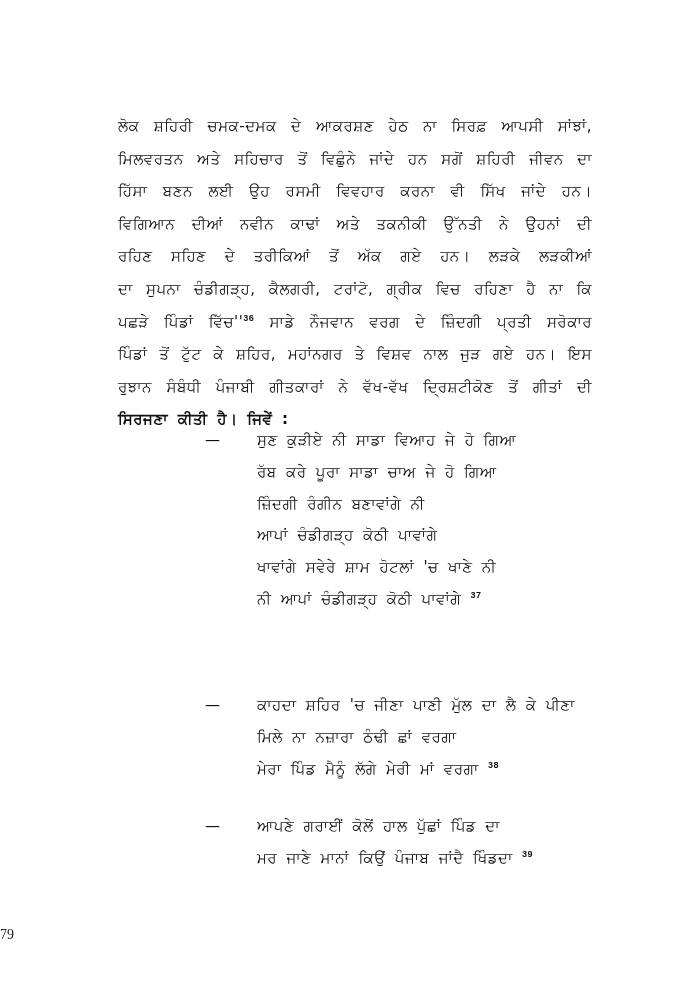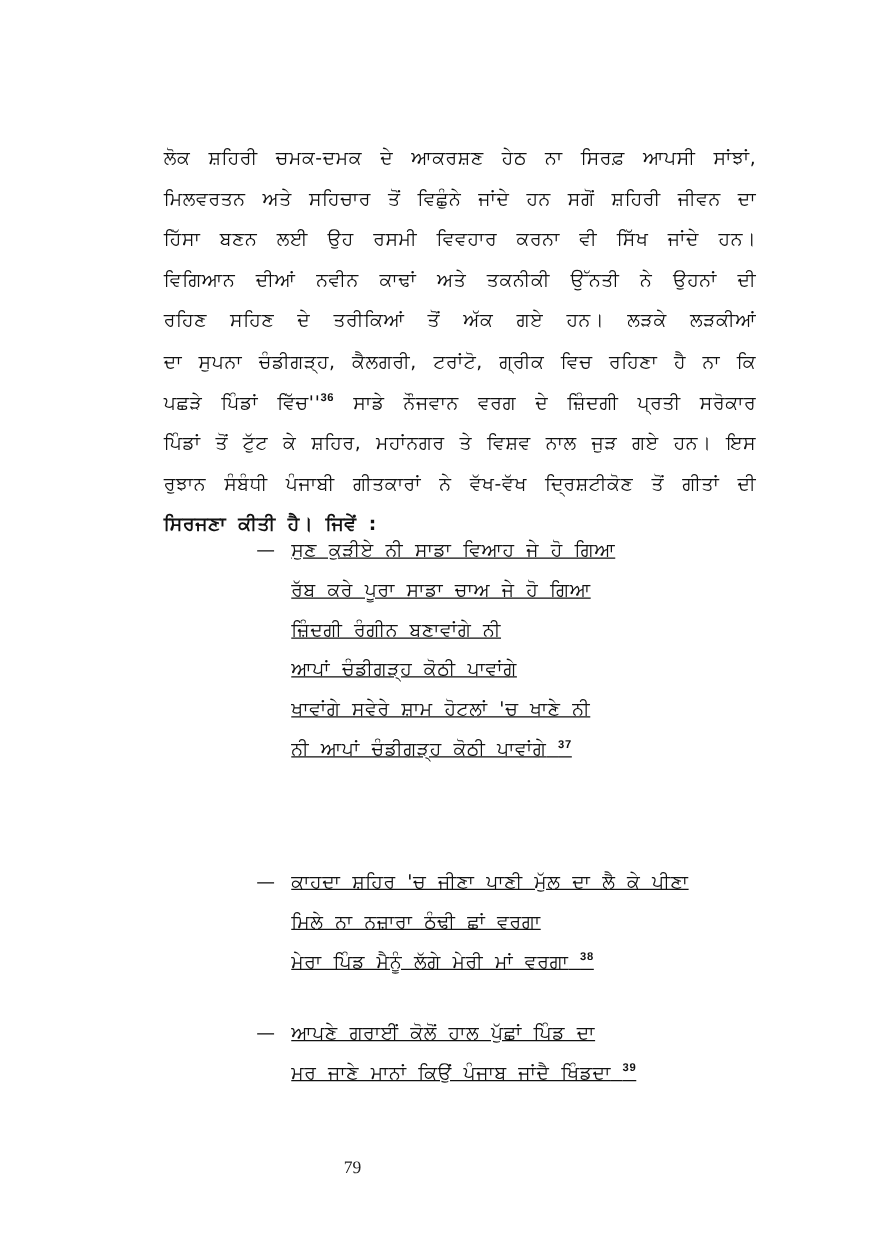--- a/index.html
+++ b/index.html
@@ -6,7 +6,7 @@
     body { width: 700px; height: 989px; position: relative; overflow: hidden; color: #111; }
     .page { position: absolute; left: 0; top: 0; width: 700px; height: 989px; background: #fff; }
     .para { position: absolute; left: 118px; top: 110px; width: 474px;
-      font-family: "DejaVu Sans", sans-serif; font-size: 15px; line-height: 32.6px; letter-spacing: 0.5px; word-spacing: 4px; margin-left: 13px; }
+      font-family: "DejaVu Sans", sans-serif; font-size: 15px; line-height: 32.6px; letter-spacing: 0.5px; word-spacing: 4px; }
     .para .ln { display: block; text-align: justify; text-align-last: justify; height: 32.6px; white-space: nowrap; }
     .para .ln.last { text-align-last: left; font-weight: bold; }
     sup { font-family: "Liberation Sans", sans-serif; font-size: 9px; font-weight: bold; vertical-align: 6px; line-height: 0; text-align: center; }

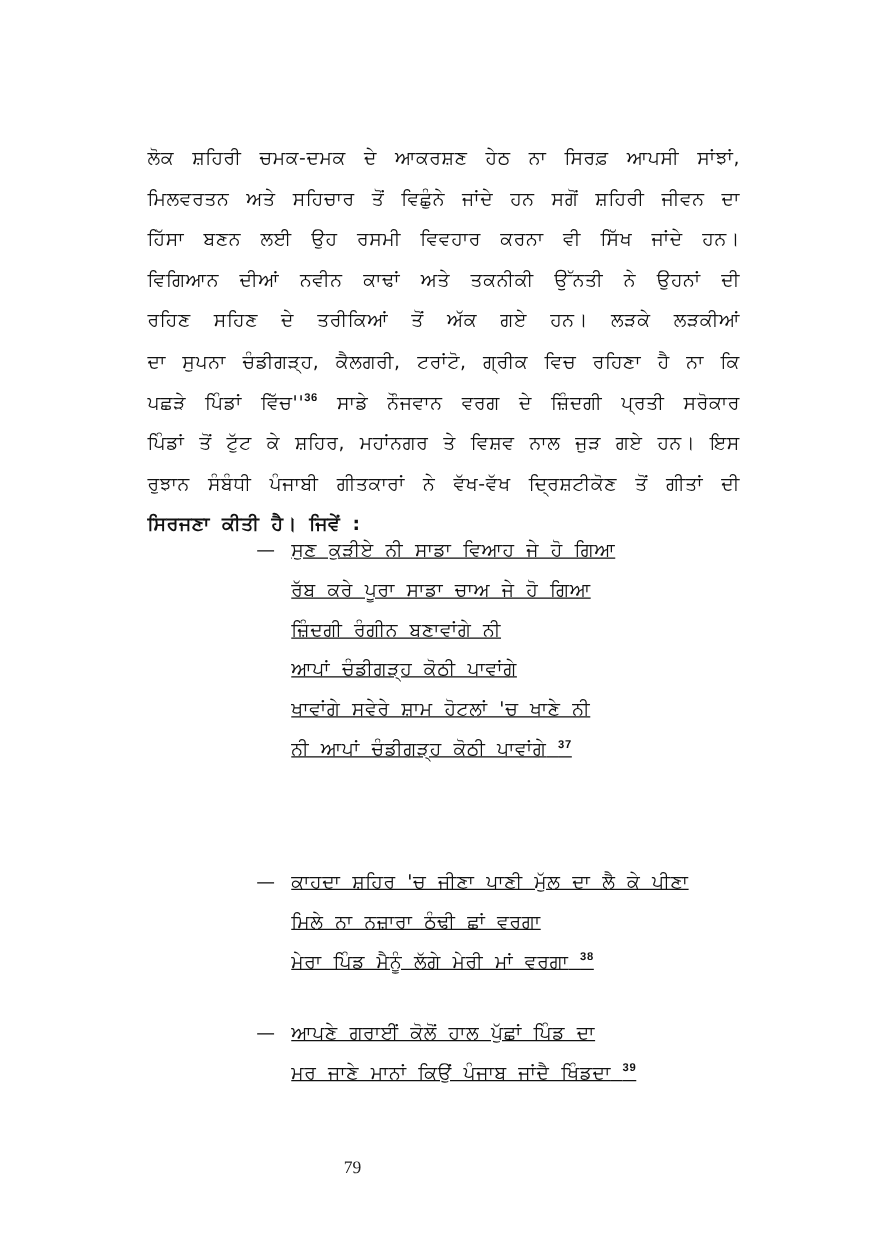--- a/index.html
+++ b/index.html
@@ -14,7 +14,7 @@
       font-family: "DejaVu Sans", sans-serif; font-size: 15px; letter-spacing: 0.5px; word-spacing: 4px; }
     .verse .row { position: relative; height: 31.8px; line-height: 31.8px; white-space: nowrap; }
     .verse .dash { position: absolute; left: 0; top: 0; width: 22px; }
-    .verse .txt { position: absolute; left: 28px; top: 0; text-decoration: underline; }
+    .verse .txt { position: absolute; left: 52px; top: 0; }
     .pgnum { position: absolute; left: 0; width: 564px; top: 927px; text-align: center;
       font-family: "Liberation Serif", serif; font-size: 14px; color: #222; }
   </style>

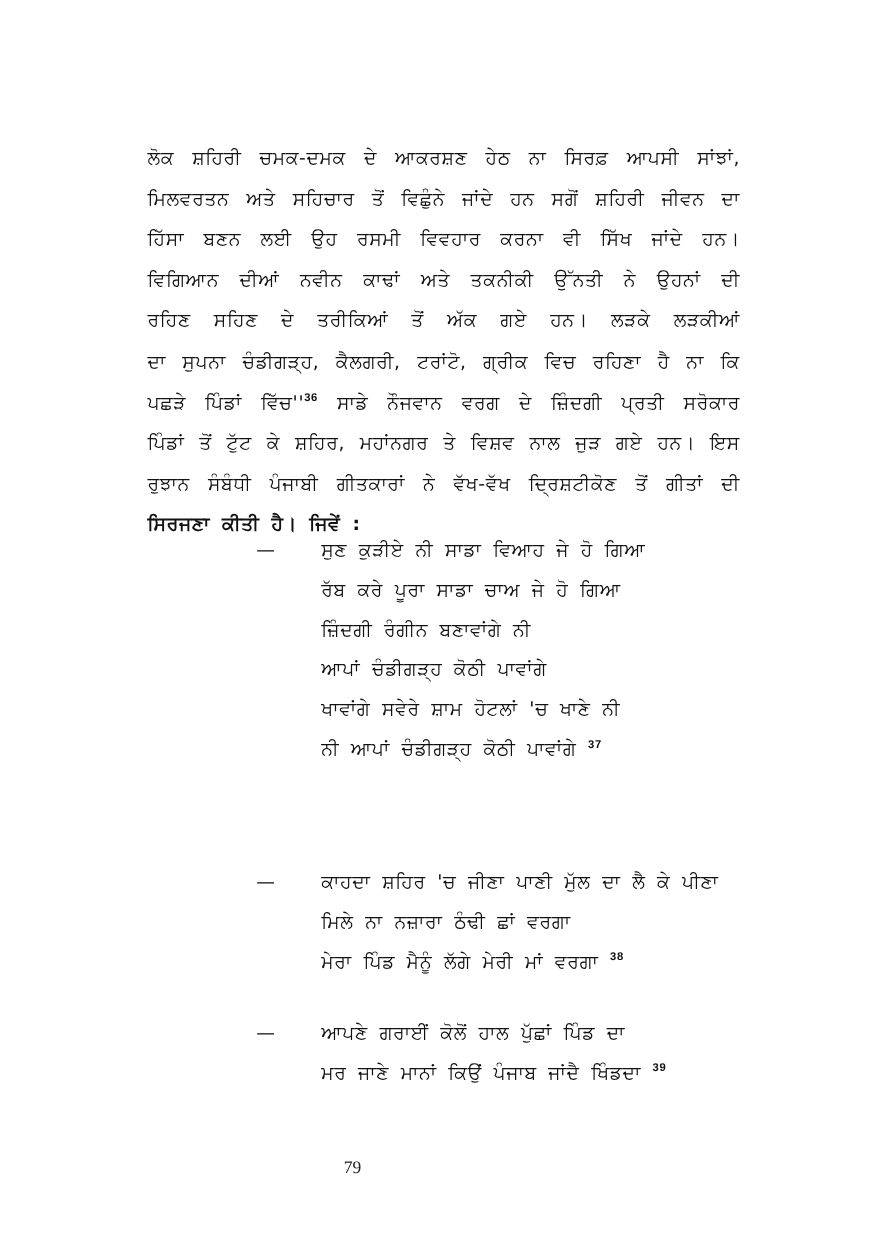--- a/index.html
+++ b/index.html
@@ -15,7 +15,7 @@
     .verse .row { position: relative; height: 31.8px; line-height: 31.8px; white-space: nowrap; }
     .verse .dash { position: absolute; left: 0; top: 0; width: 22px; }
     .verse .txt { position: absolute; left: 52px; top: 0; }
-    .pgnum { position: absolute; left: 0; width: 564px; top: 927px; text-align: center;
+    .pgnum { position: absolute; left: 0; width: 564px; top: 927px; 
       font-family: "Liberation Serif", serif; font-size: 14px; color: #222; }
   </style>
 </head>

